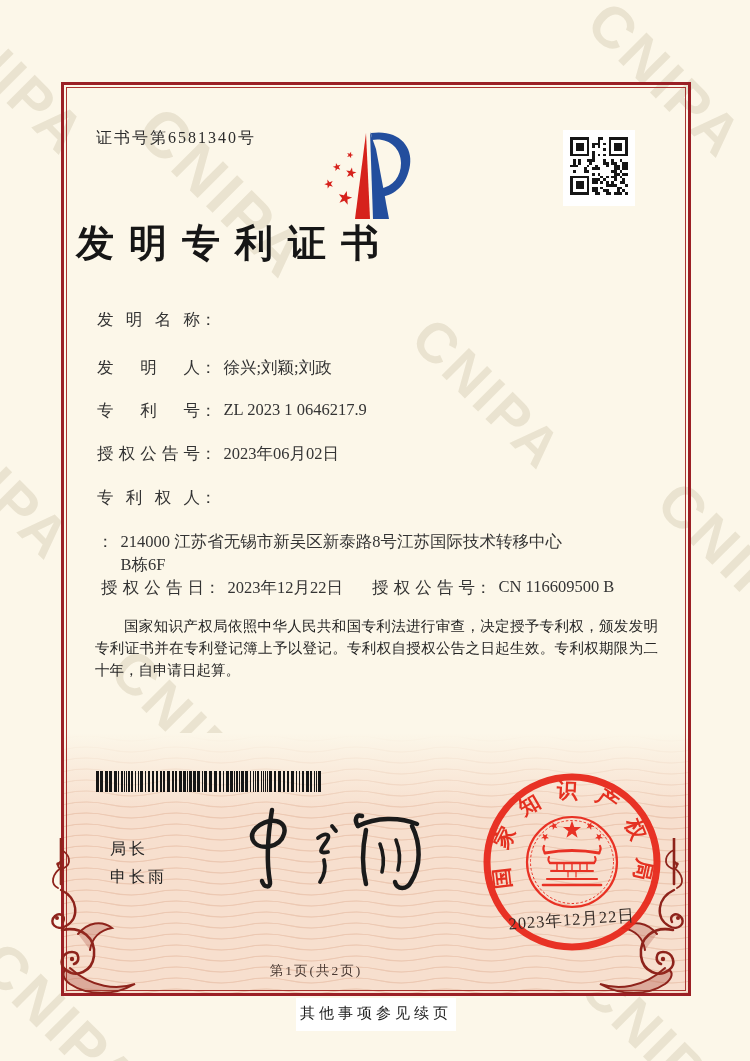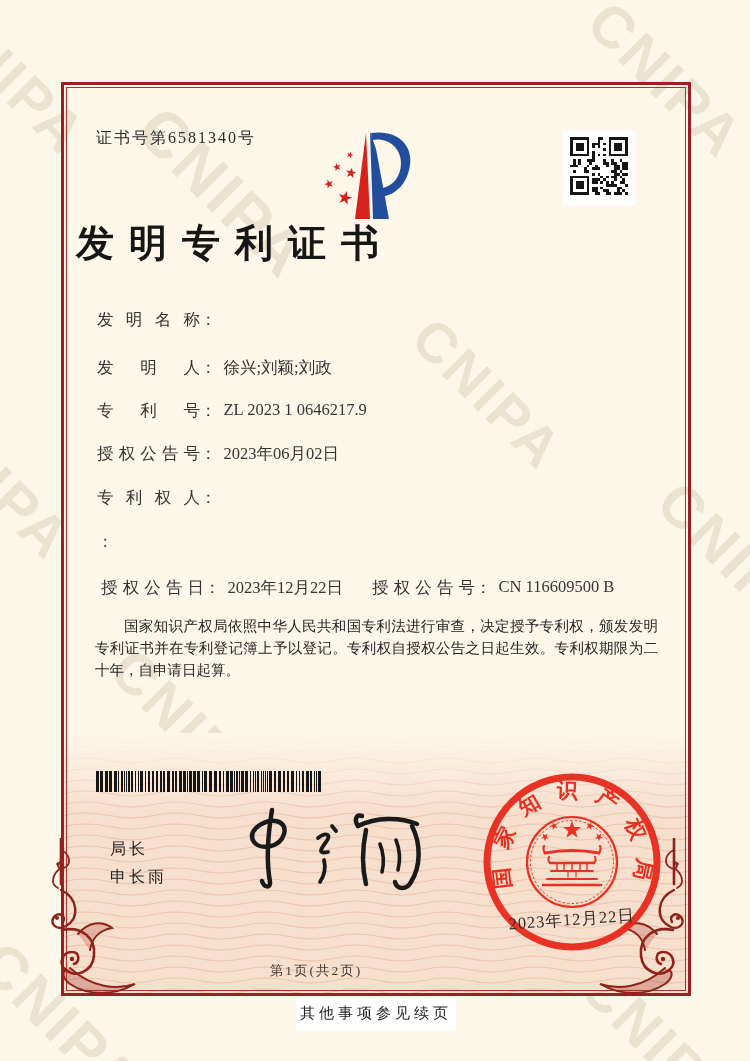--- a/index.html
+++ b/index.html
@@ -370,6 +370,7 @@
 </div>
 <div class="frow" style="left:97px;top:531px">
     <span class="fcolon">：</span>
+    <span class="fvalue wrap">214000 江苏省无锡市新吴区新泰路8号江苏国际技术转移中心B栋6F</span>
 </div>
 <div class="frow" style="left:101px;top:577px">
   <span class="flabel">授权公告日</span>

